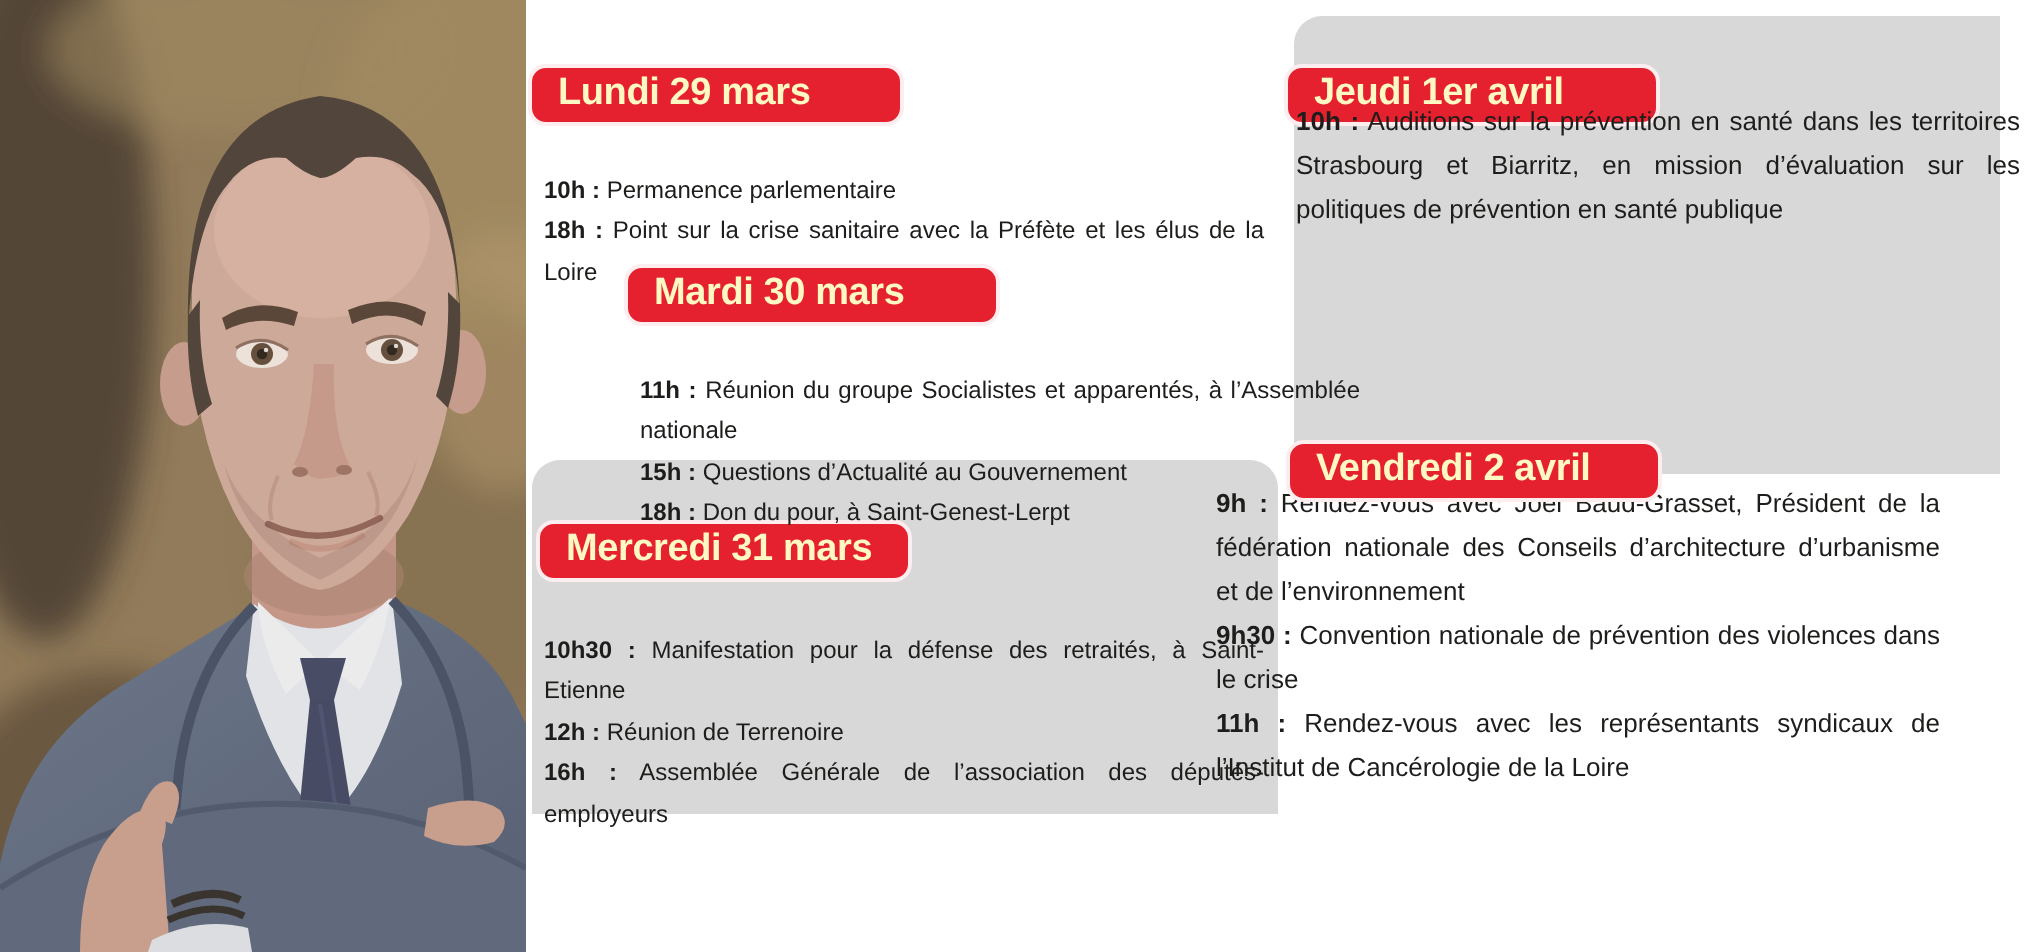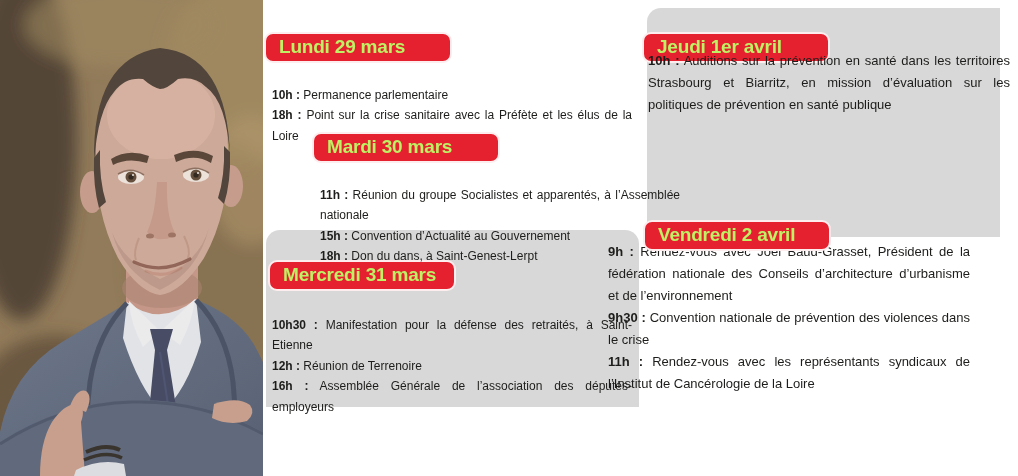--- a/index.html
+++ b/index.html
@@ -16,7 +16,7 @@
   #jeudi-panel{left:647px;top:8px;width:353px;height:229px;border-radius:14px 0 0 14px;}
   
   .day-header{
-    display:inline-block;background:#e5212f;color:#bef264;
+    display:inline-block;background:#e5212f;color:#fef9c3;
     font-weight:bold;font-size:19px;line-height:21px;
     padding:2px 13px 4px;min-width:158px;border-radius:9px;
     border:2px solid rgba(255,255,255,.92);box-sizing:content-box;

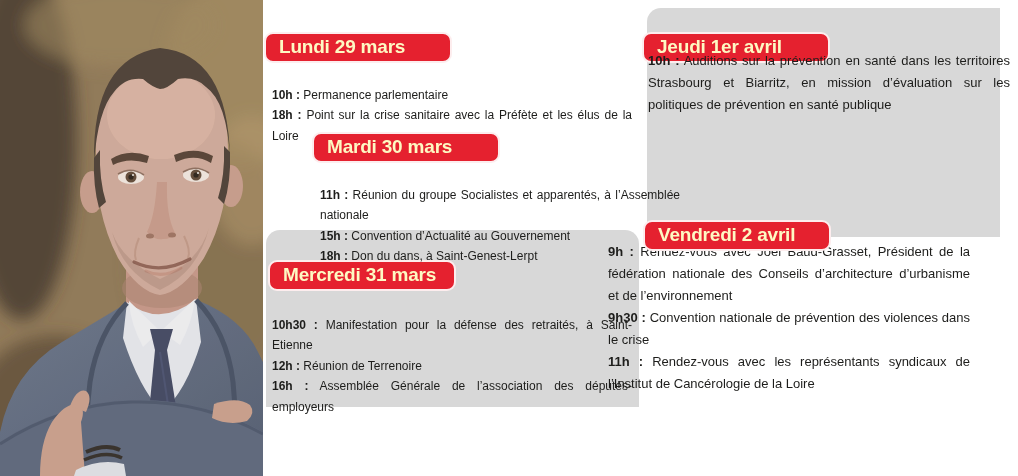--- a/index.html
+++ b/index.html
@@ -161,7 +161,7 @@
     <h2 class="day-header">Mardi 30 mars</h2>
     <div class="entries">
       <p class="entry"><span class="time">11h :</span> <span>Réunion du groupe Socialistes et apparentés, à l’Assemblée nationale</span></p>
-      <p class="entry"><span class="time">15h :</span> <span>Convention d’Actualité au Gouvernement</span></p>
+      <p class="entry"><span class="time">15h :</span> <span>Questions d’Actualité au Gouvernement</span></p>
       <p class="entry"><span class="time">18h :</span> <span>Don du dans, à Saint-Genest-Lerpt</span></p>
     </div>
   </section>

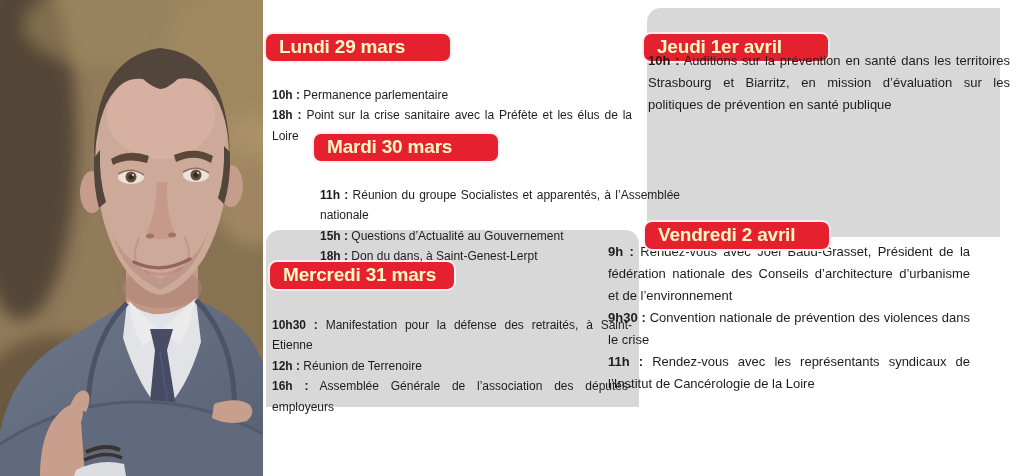--- a/index.html
+++ b/index.html
@@ -162,7 +162,7 @@
     <div class="entries">
       <p class="entry"><span class="time">11h :</span> <span>Réunion du groupe Socialistes et apparentés, à l’Assemblée nationale</span></p>
       <p class="entry"><span class="time">15h :</span> <span>Questions d’Actualité au Gouvernement</span></p>
-      <p class="entry"><span class="time">18h :</span> <span>Don du dans, à Saint-Genest-Lerpt</span></p>
+      <p class="entry"><span class="time">18h :</span> <span>Don du pour, à Saint-Genest-Lerpt</span></p>
     </div>
   </section>
 

